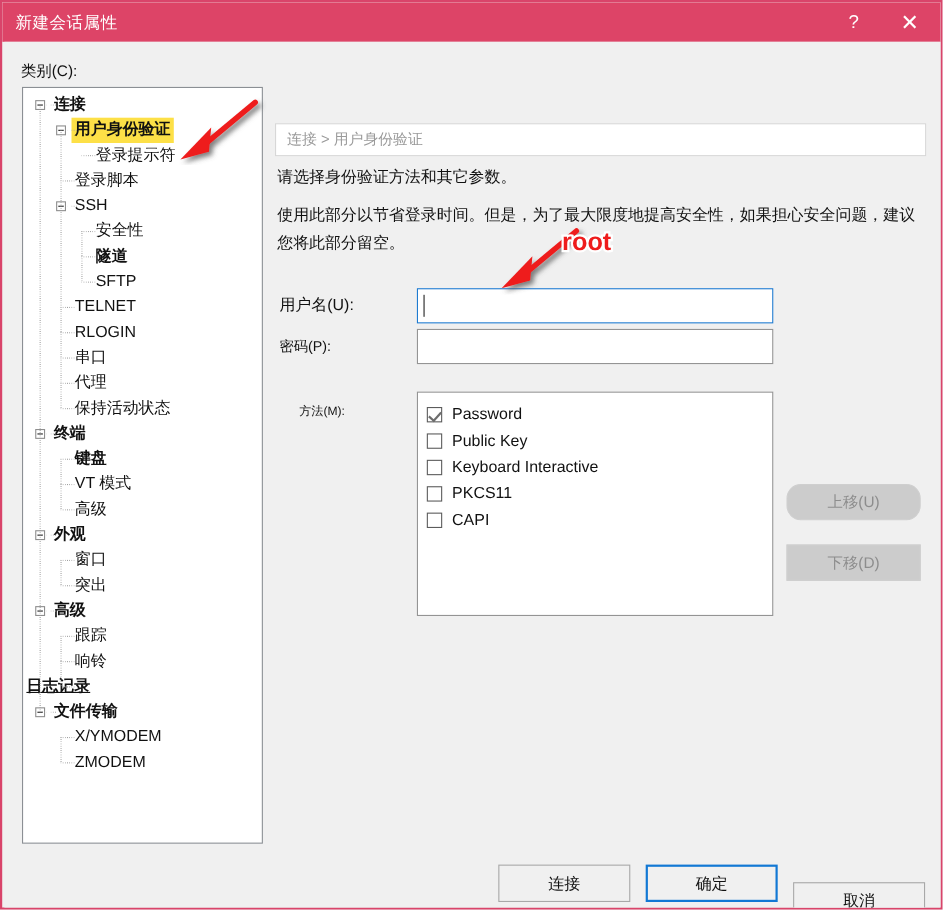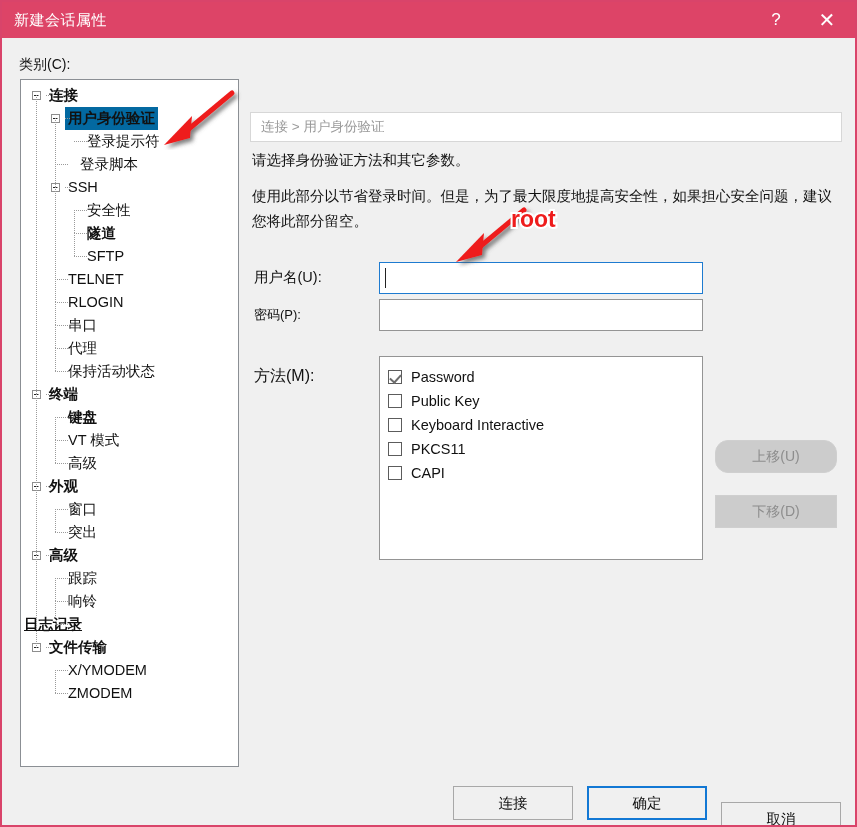--- a/index.html
+++ b/index.html
@@ -56,7 +56,7 @@
   }
   .trow .tlabel{display:inline-block;padding:0 3px;}
   .trow.bold .tlabel{font-weight:bold;}
-  .trow.sel .tlabel{background:#0369a1;}
+  .trow.sel .tlabel{background:#fde047;}
   .tbox{
     position:absolute;width:9px;height:9px;box-sizing:border-box;
     border:1px solid #8e8e8e;background:#fff;

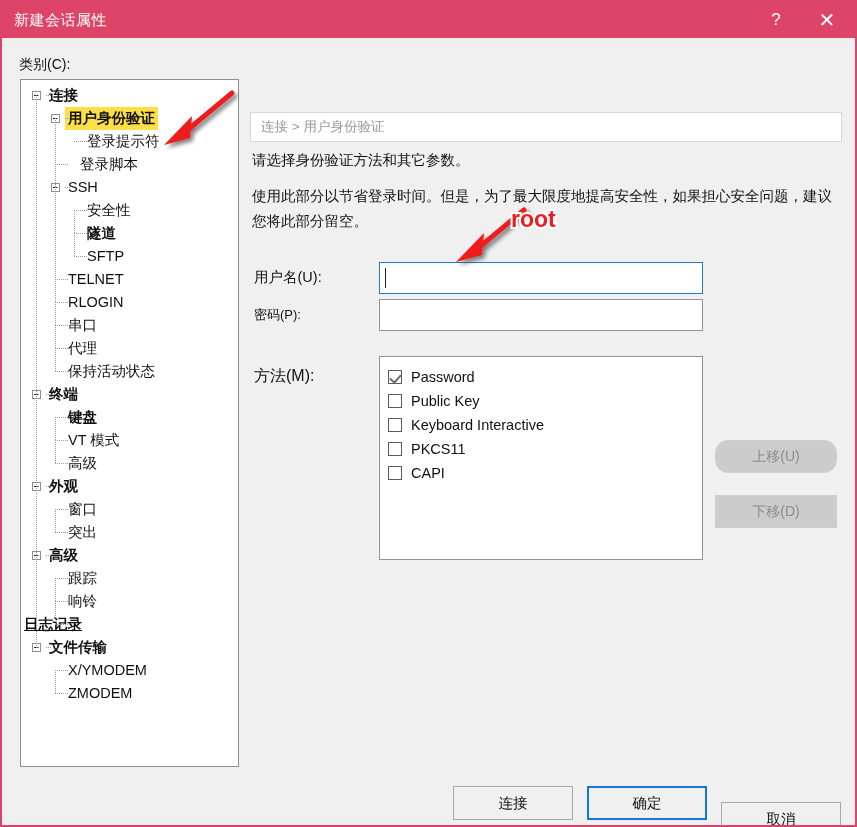--- a/index.html
+++ b/index.html
@@ -165,7 +165,7 @@
             <span class="tlabel" style="margin-left: 63px;">登录提示符</span>
           </div>
           <div class="trow">
-            <span class="tlabel" style="margin-left: 56px;">登录脚本</span>
+            <span class="tlabel" style="margin-left: 44px;">登录脚本</span>
           </div>
           <div class="trow">
             <span class="tbox" style="left: 30px; top: 7px;"></span>

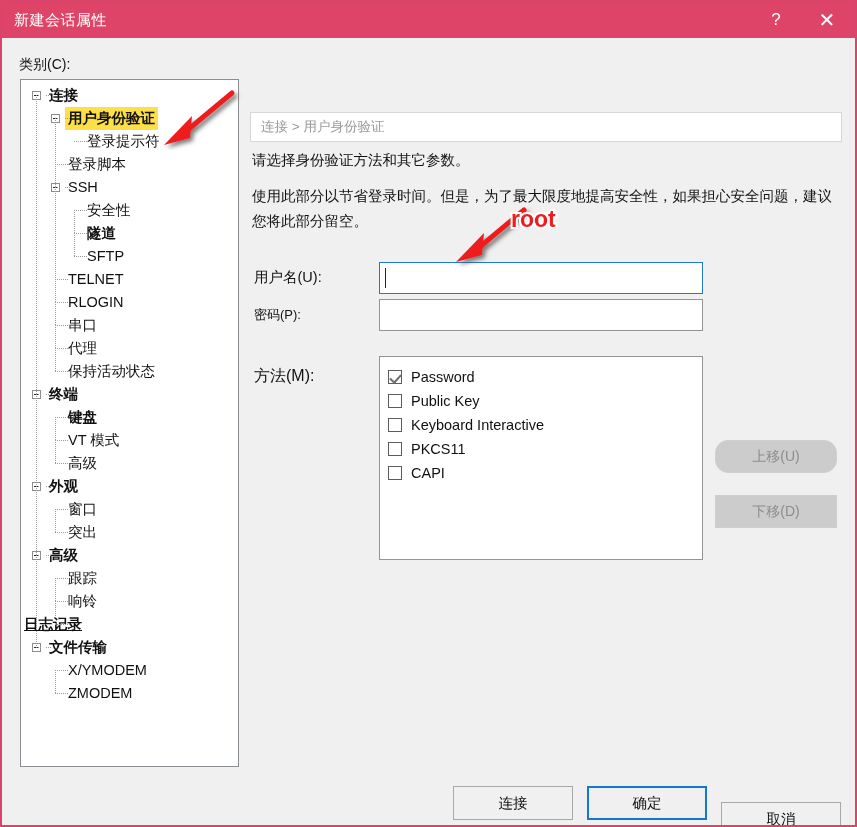--- a/index.html
+++ b/index.html
@@ -80,7 +80,7 @@
   
   .lbl-user{position:absolute;left:250px;top:230px;font-size:14.5px;color:#111;}
   .lbl-pass{position:absolute;left:250px;top:268px;font-size:13px;color:#111;}
-  .lbl-meth{position:absolute;left:250px;top:328px;font-size:16px;color:#111;}
+  .lbl-meth{position:absolute;left:268px;top:328px;font-size:11px;color:#111;}
   .tin{
     position:absolute;box-sizing:border-box;background:#ffffff;
     font-size:14px;color:#111;padding:0 6px;outline:none;

